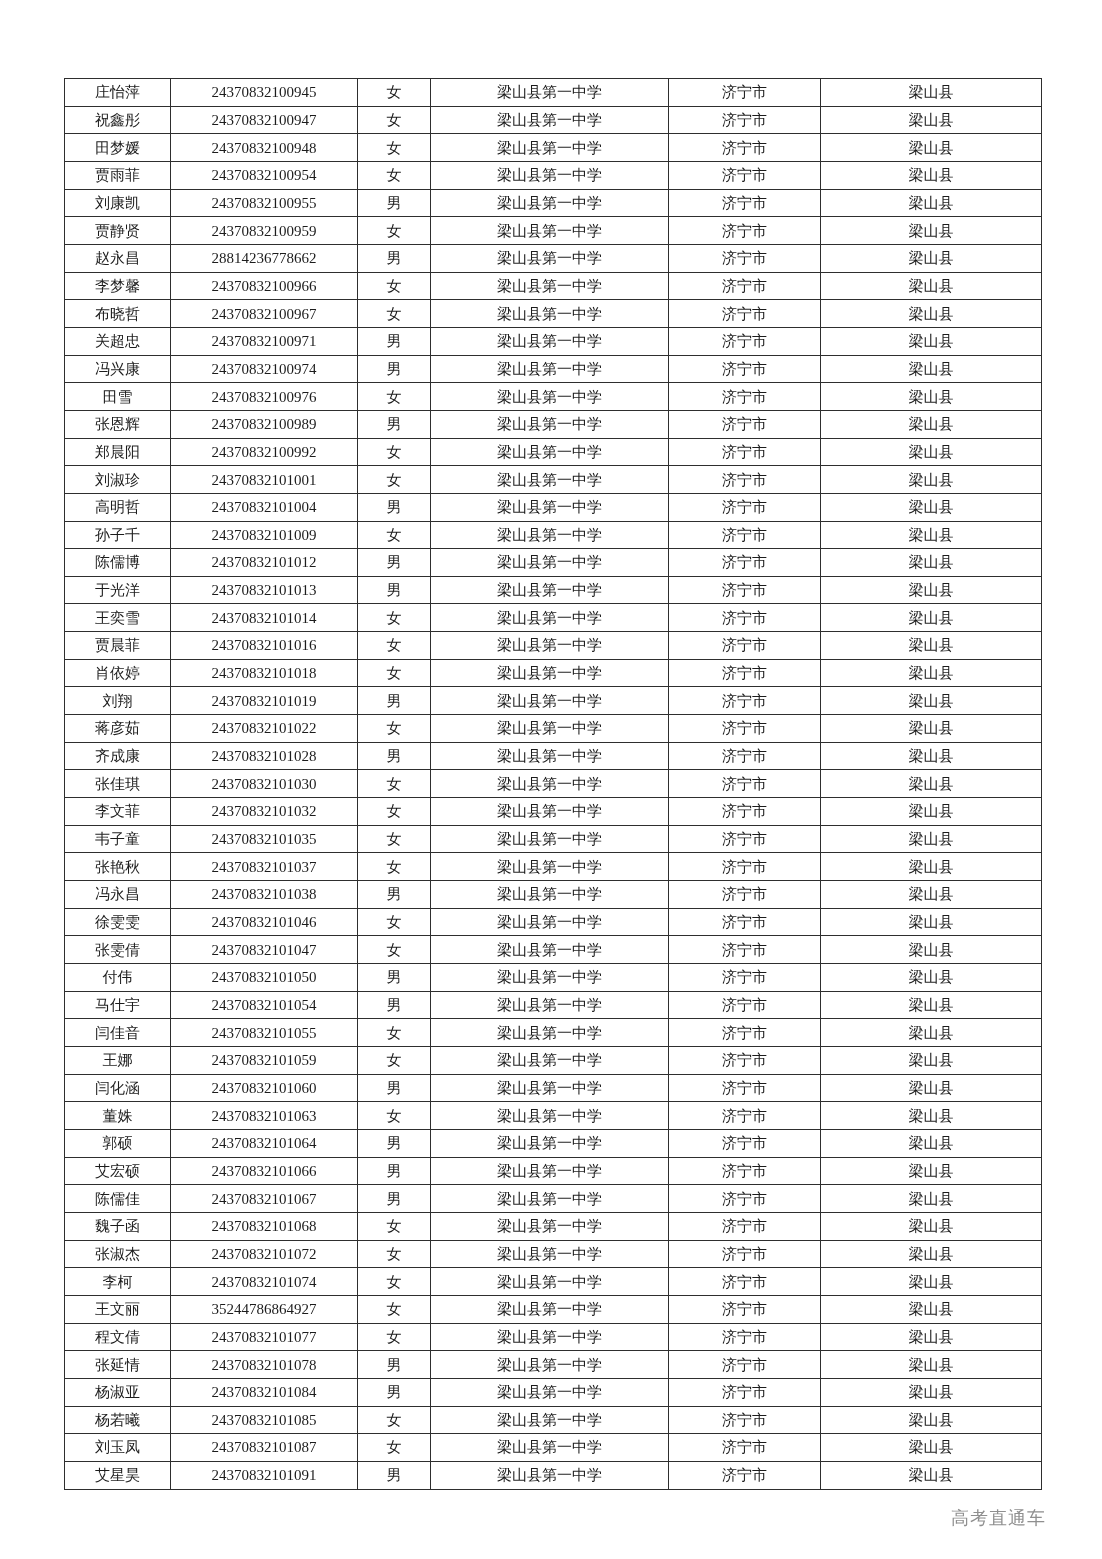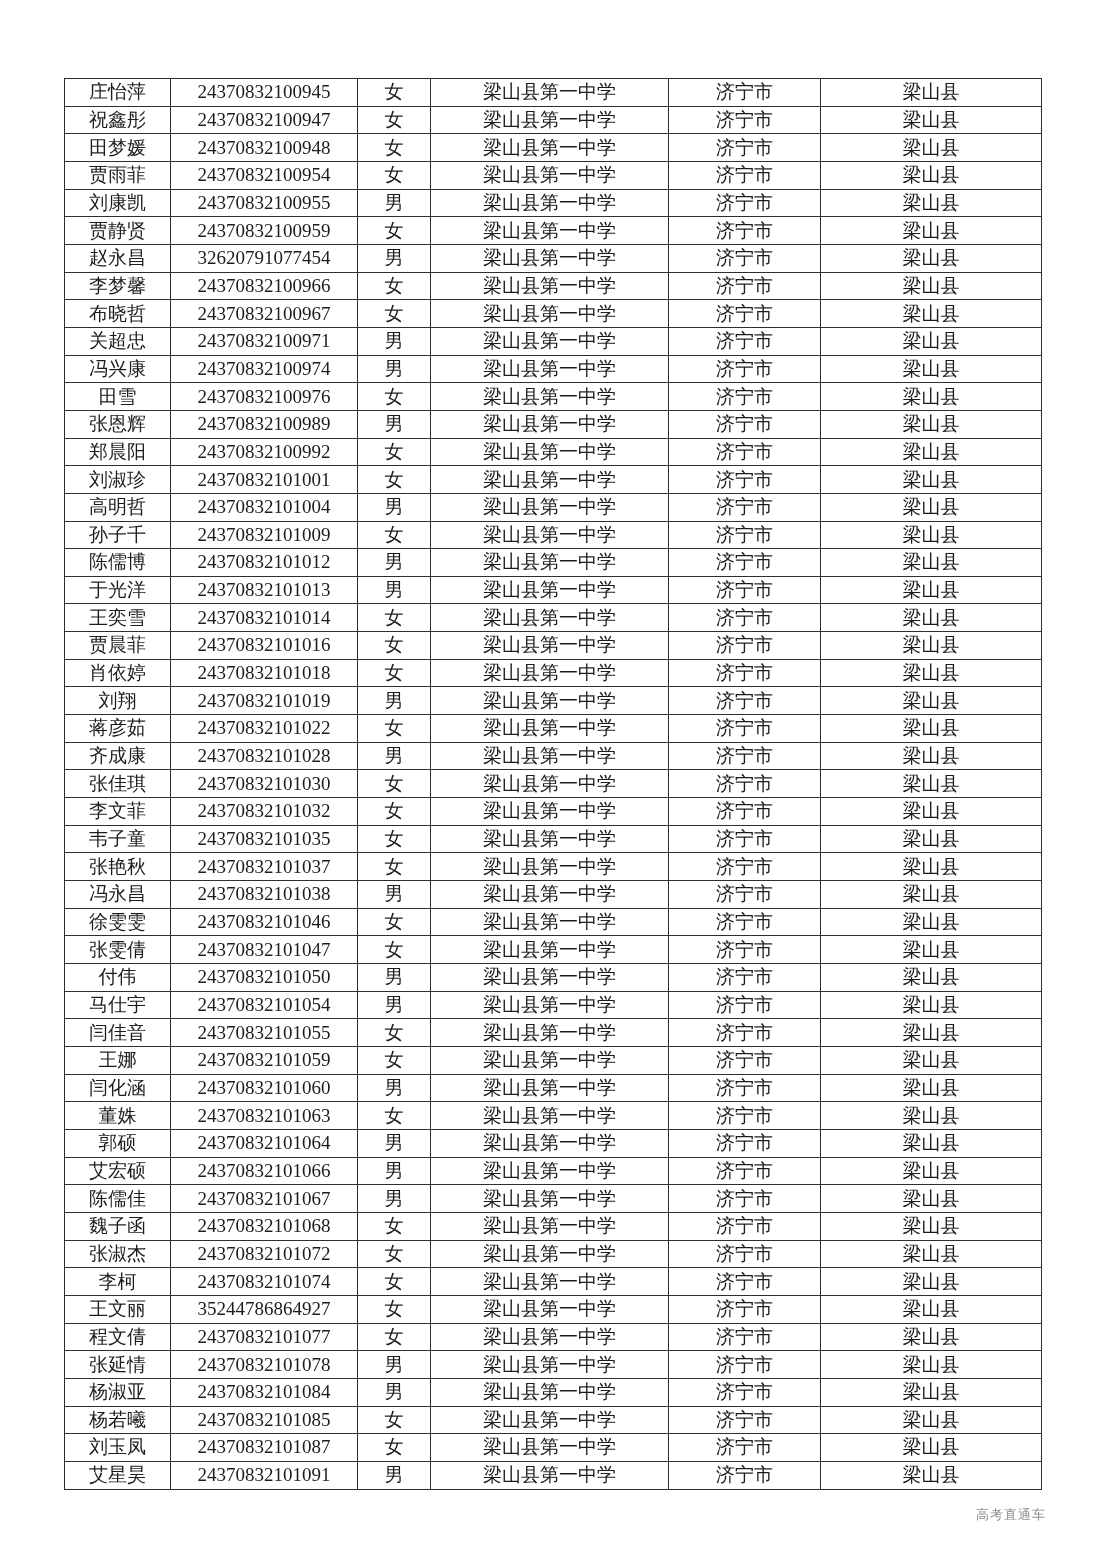--- a/index.html
+++ b/index.html
@@ -23,7 +23,7 @@
     height: 1412px;
     border-collapse: collapse;
     table-layout: fixed;
-    font-size: 19px;
+    font-size: 15px;
     color: #1c1c1c;
   }
   table.students-table td {

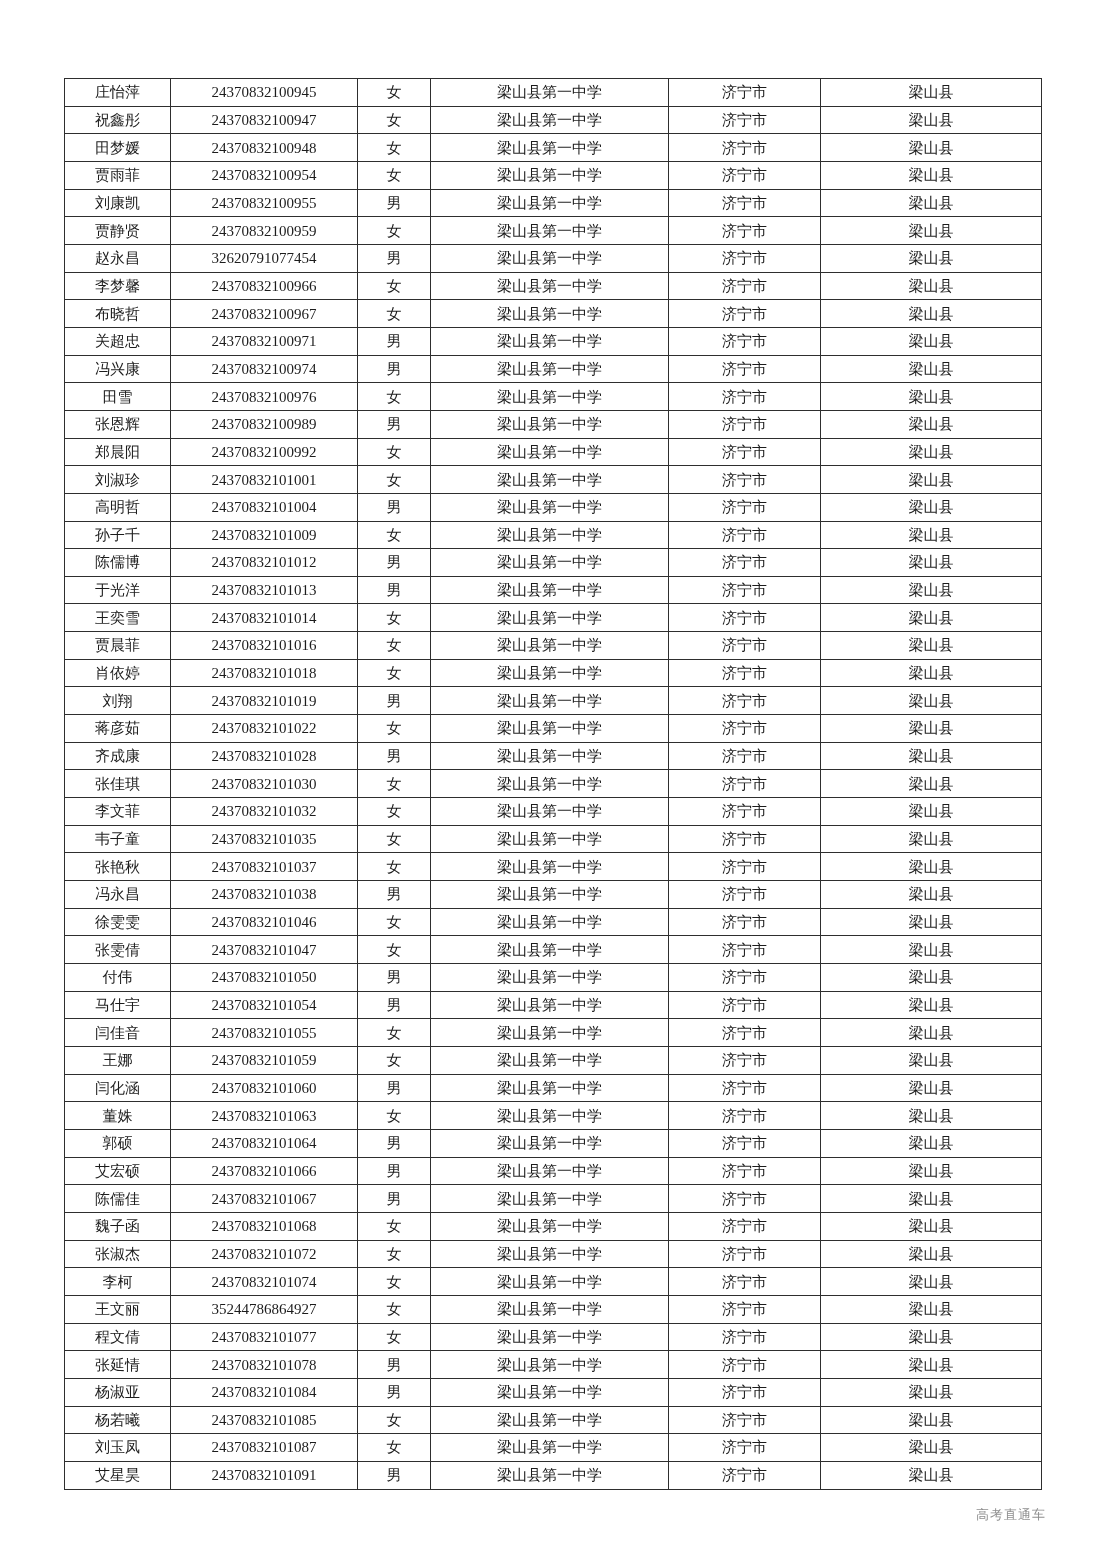--- a/index.html
+++ b/index.html
@@ -117,7 +117,7 @@
         </tr>
         <tr>
           <td>赵永昌</td>
-          <td>32620791077454</td>
+          <td>28814236778662</td>
           <td>男</td>
           <td>梁山县第一中学</td>
           <td>济宁市</td>

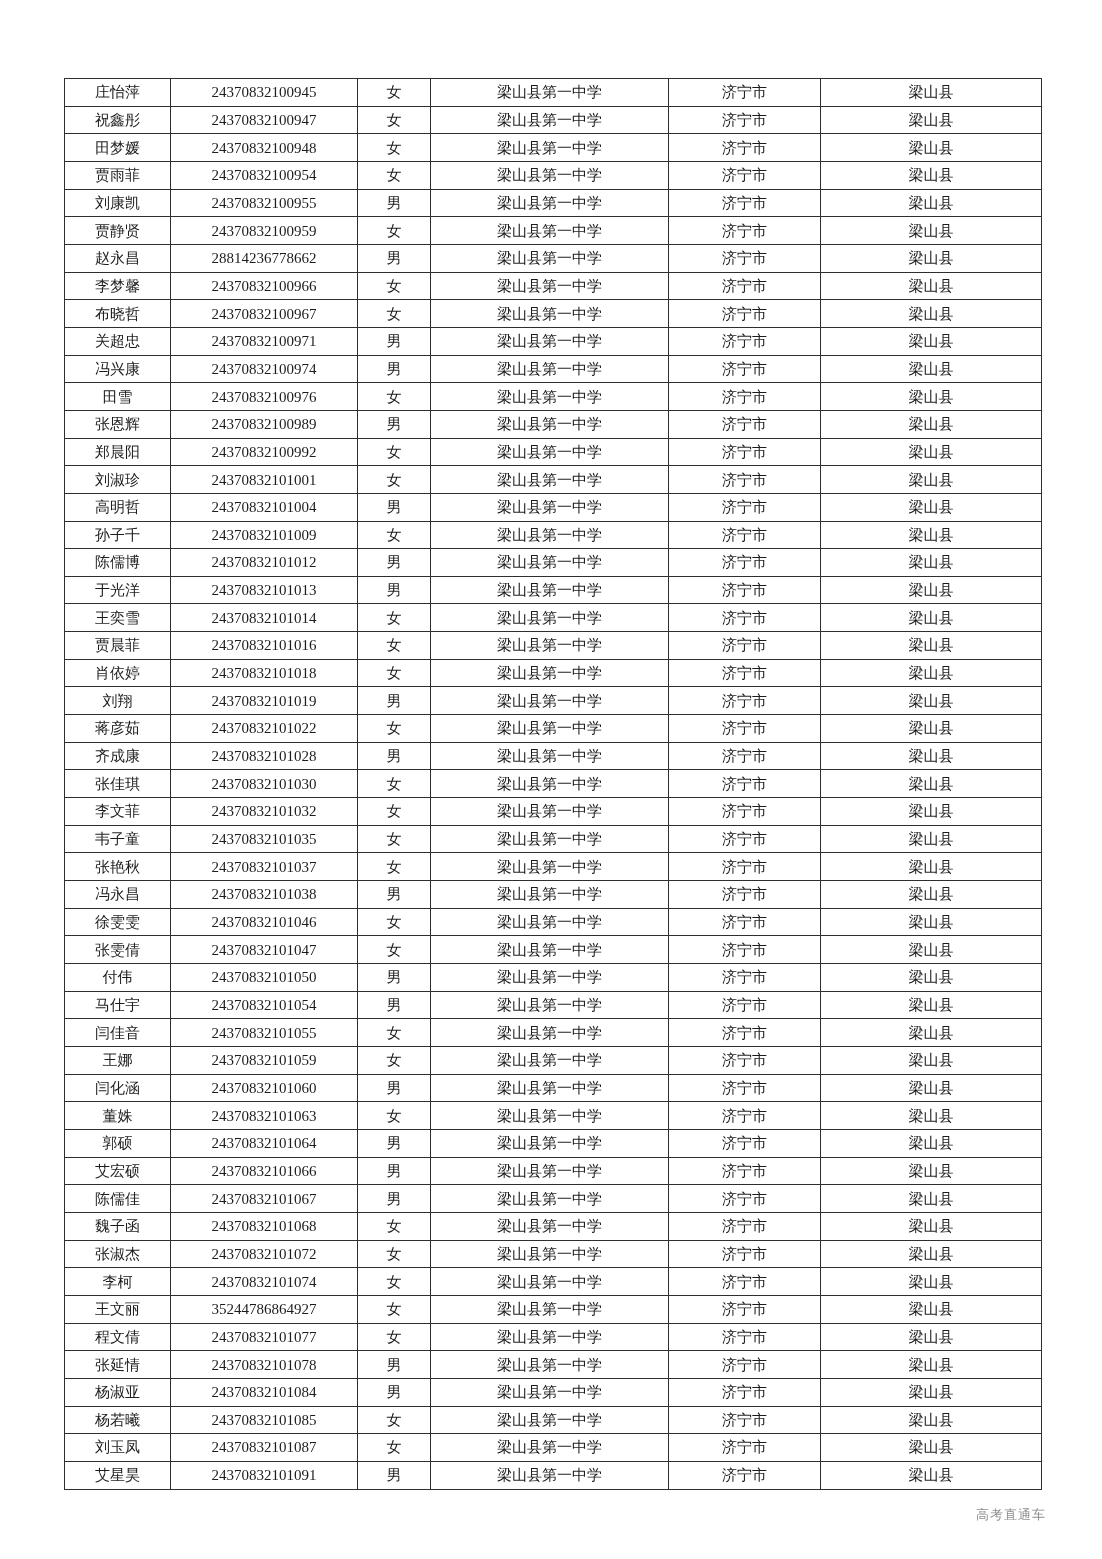--- a/index.html
+++ b/index.html
@@ -46,7 +46,7 @@
     position: absolute;
     right: 56px;
     top: 1506px;
-    font-size: 13px;
+    font-size: 18px;
     letter-spacing: 1px;
     color: #8f8f8f;
     font-family: "Liberation Sans", "DejaVu Sans", sans-serif;

